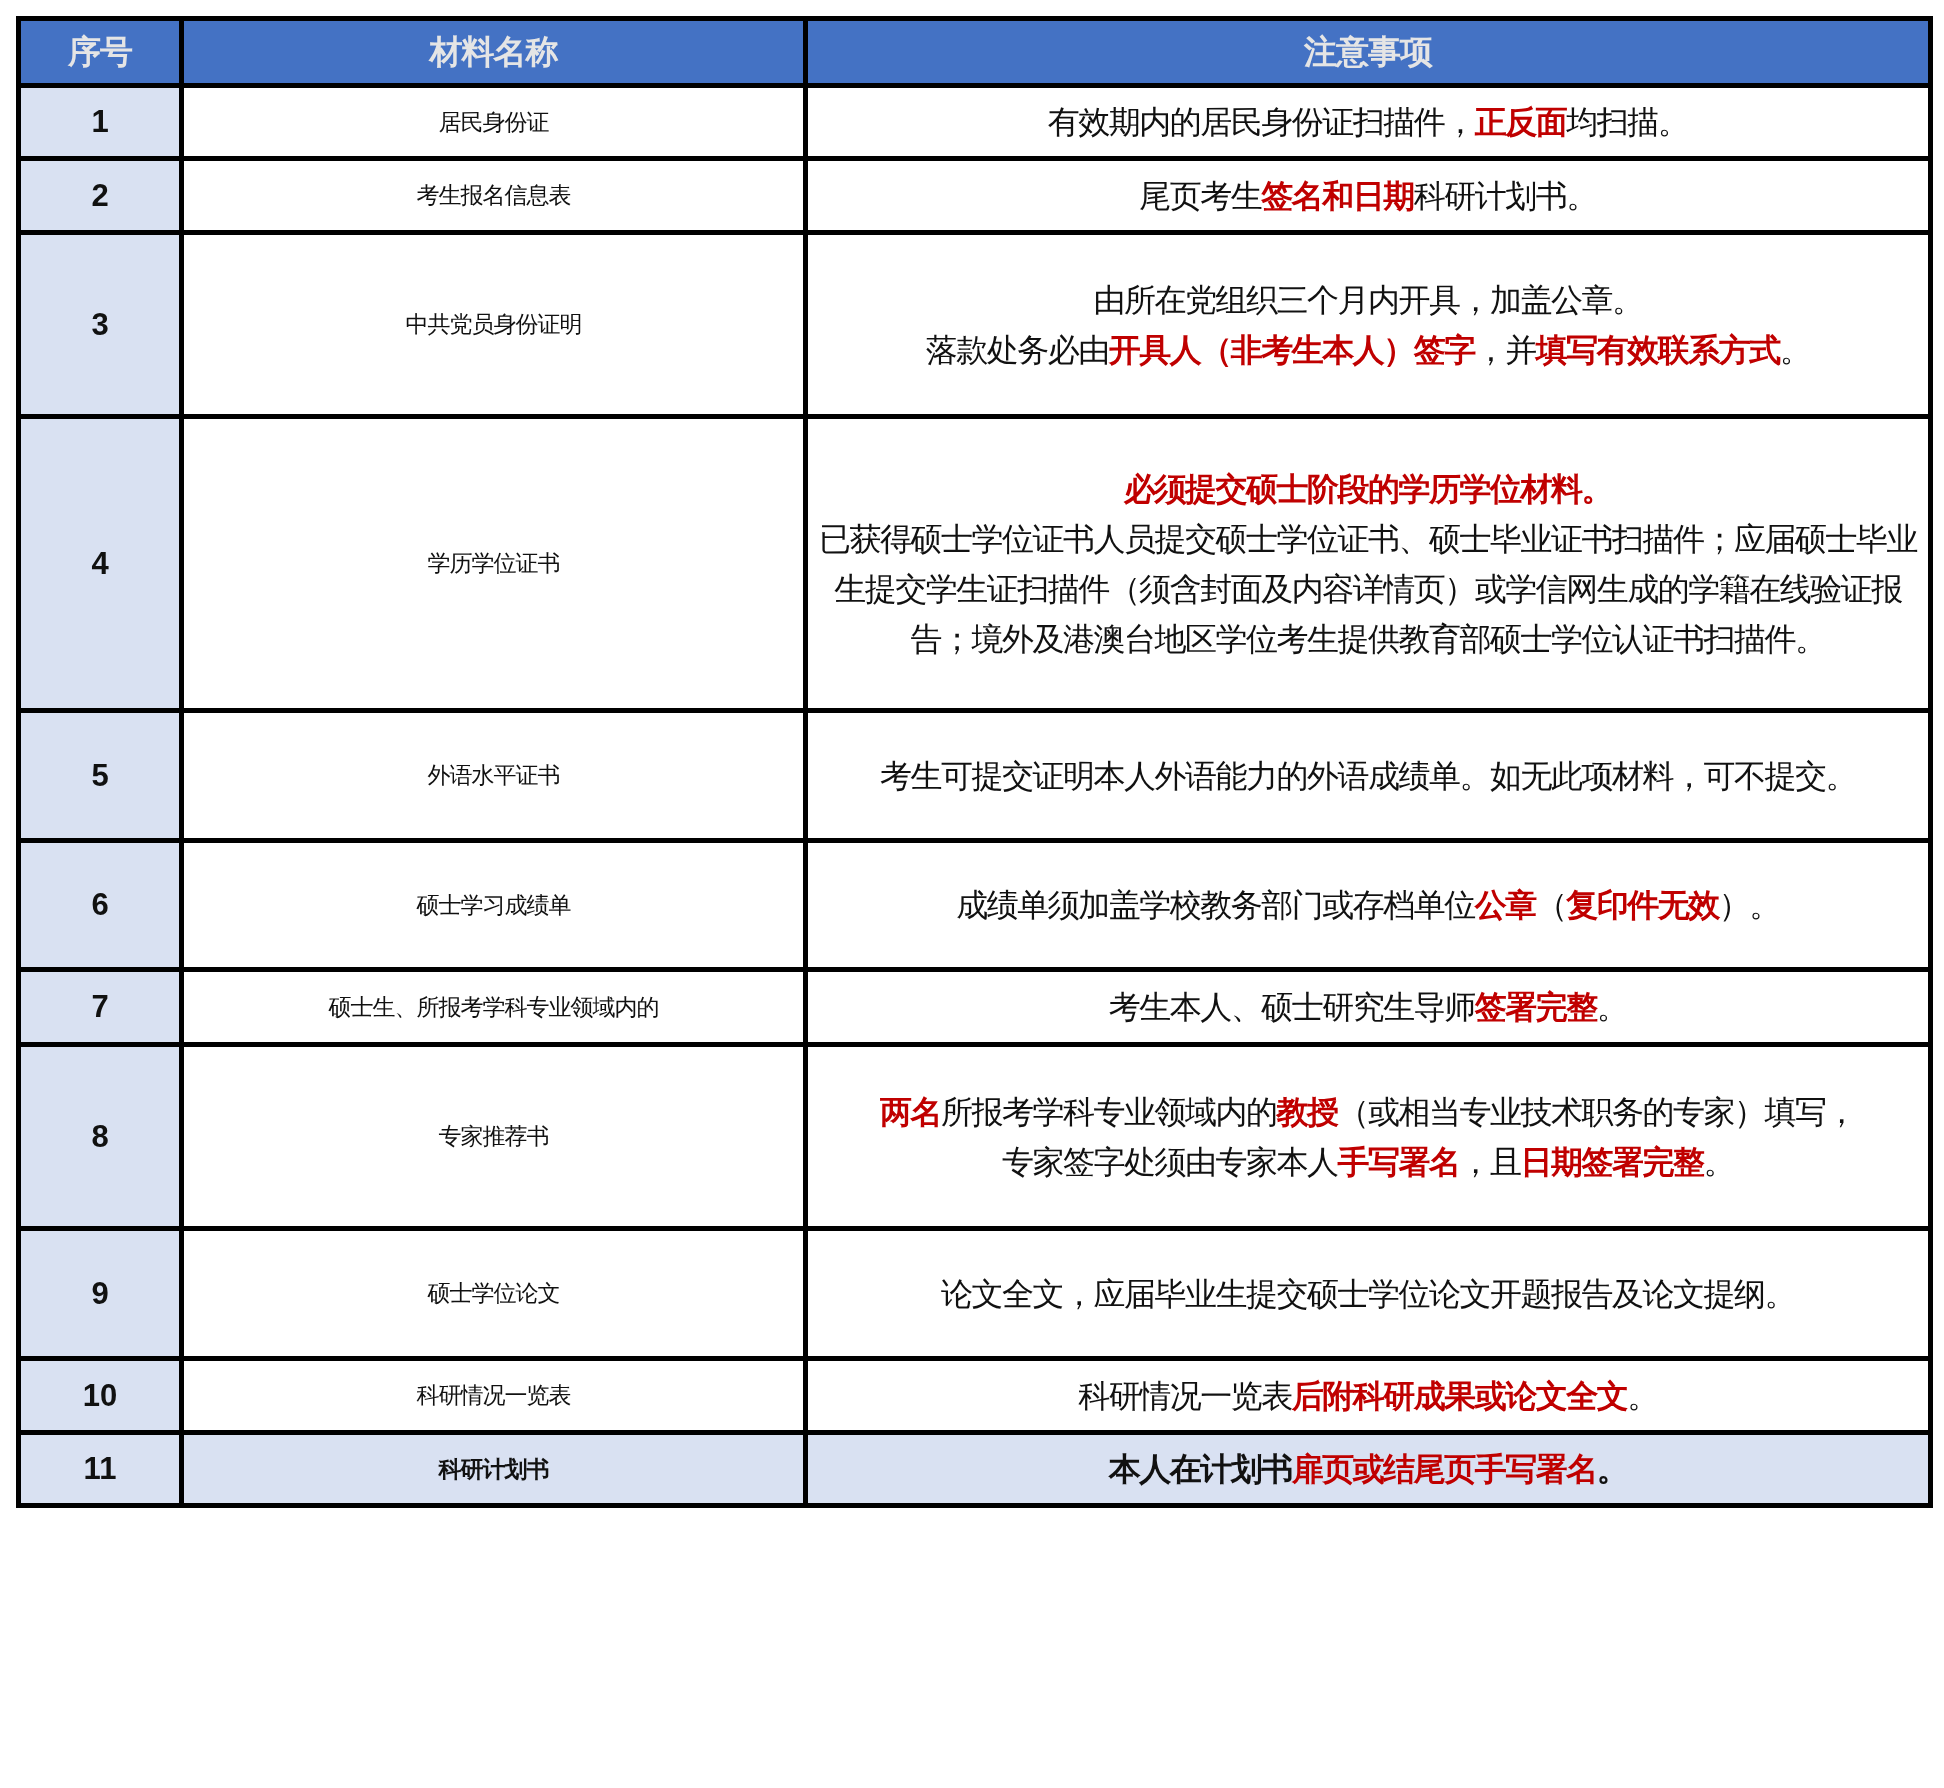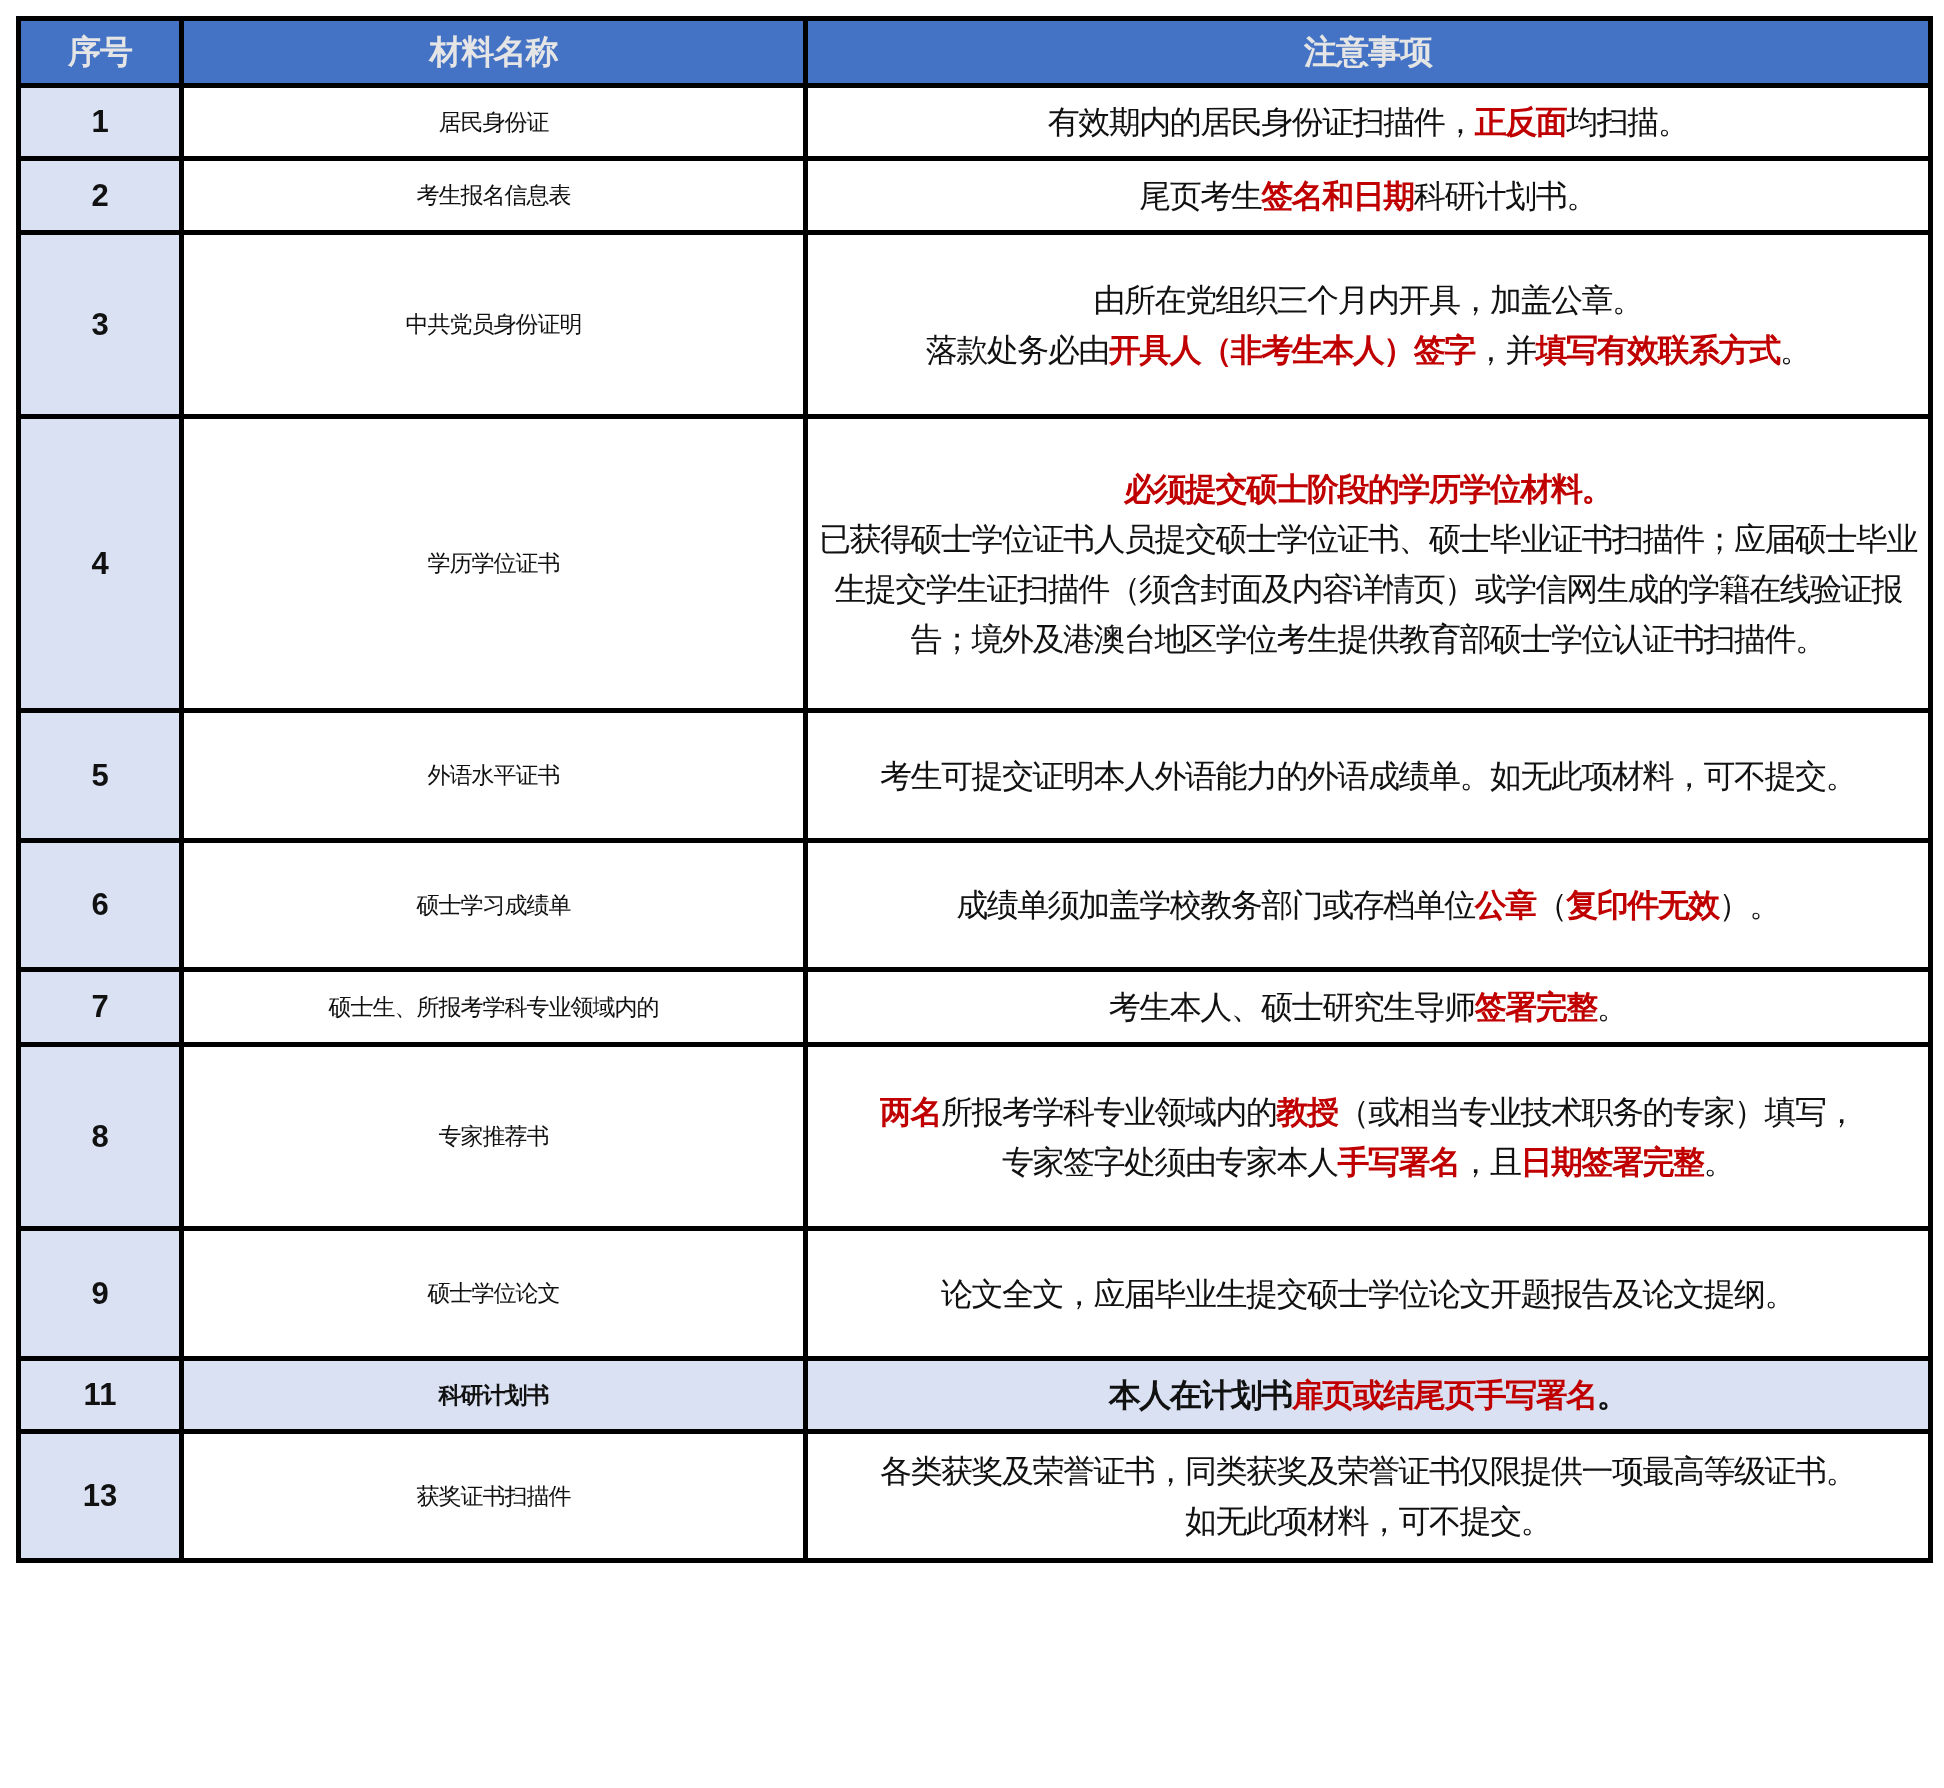--- a/index.html
+++ b/index.html
@@ -107,6 +107,13 @@
           <span class="line"><span>论文全文，应届毕业生提交硕士学位论文开题报告及论文提纲。</span></span>
         </td>
       </tr>
+      <tr style="height: 74px;">
+        <td class="idx">10</td>
+        <td class="name">科研情况一览表</td>
+        <td class="note">
+          <span class="line"><span>科研情况一览表</span><span class="red">后附科研成果或论文全文</span><span>。</span></span>
+        </td>
+      </tr>
       <tr class="hl" style="height: 73px;">
         <td class="idx">11</td>
         <td class="name">科研计划书</td>

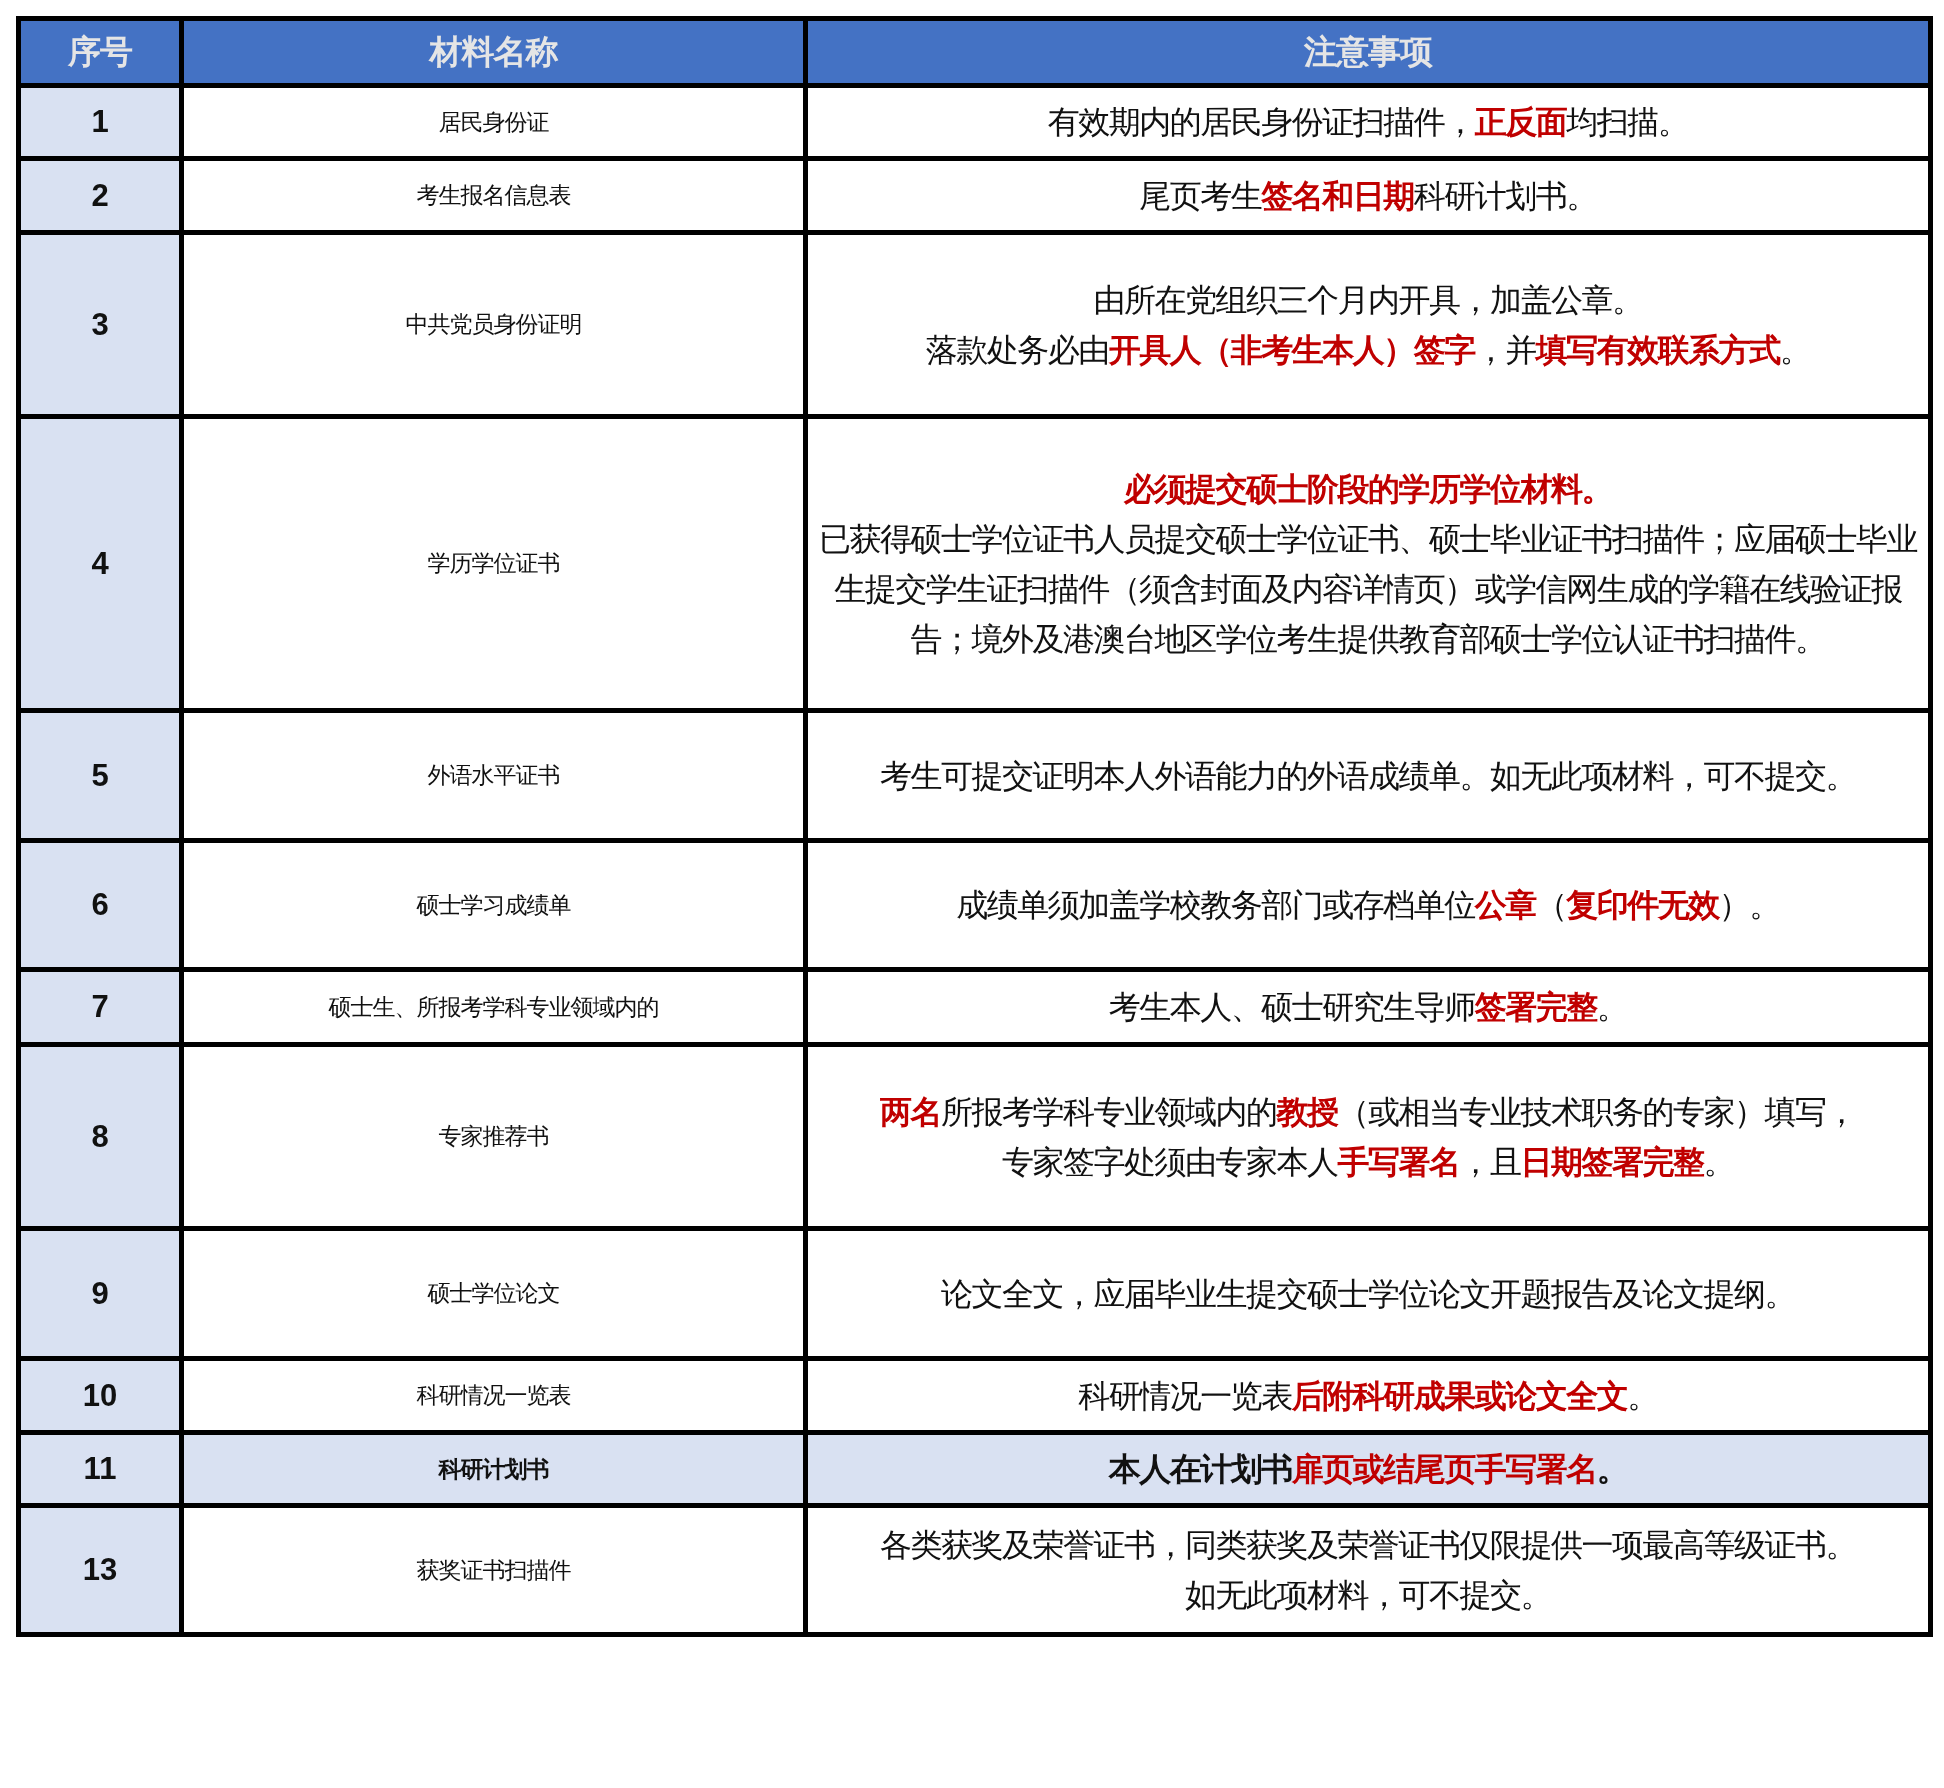--- a/index.html
+++ b/index.html
@@ -121,14 +121,6 @@
           <span class="line"><span>本人在计划书</span><span class="red">扉页或结尾页手写署名</span><span>。</span></span>
         </td>
       </tr>
-      <tr style="height: 129px;">
-        <td class="idx">13</td>
-        <td class="name">获奖证书扫描件</td>
-        <td class="note">
-          <span class="line"><span>各类获奖及荣誉证书，同类获奖及荣誉证书仅限提供一项最高等级证书。</span></span>
-          <span class="line"><span>如无此项材料，可不提交。</span></span>
-        </td>
-      </tr>
     </tbody>
 </table>
 

